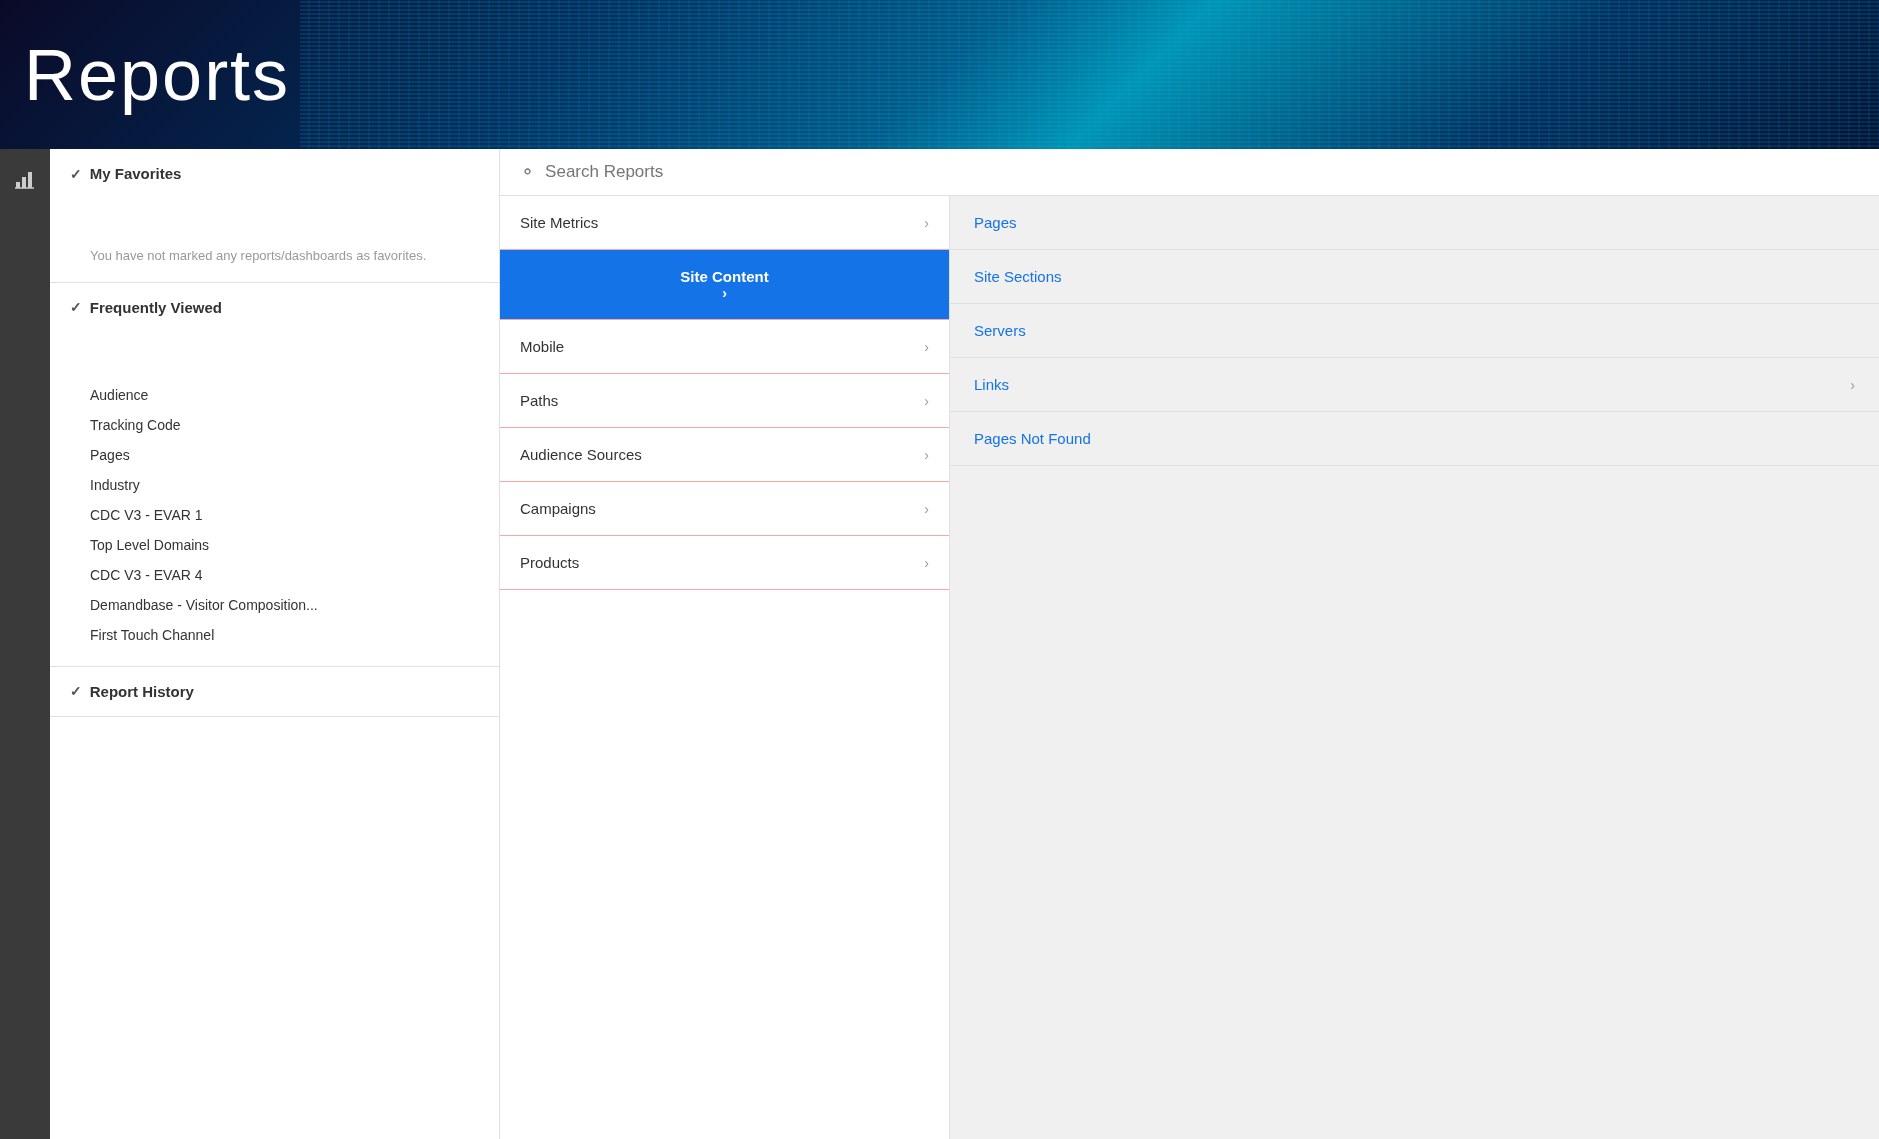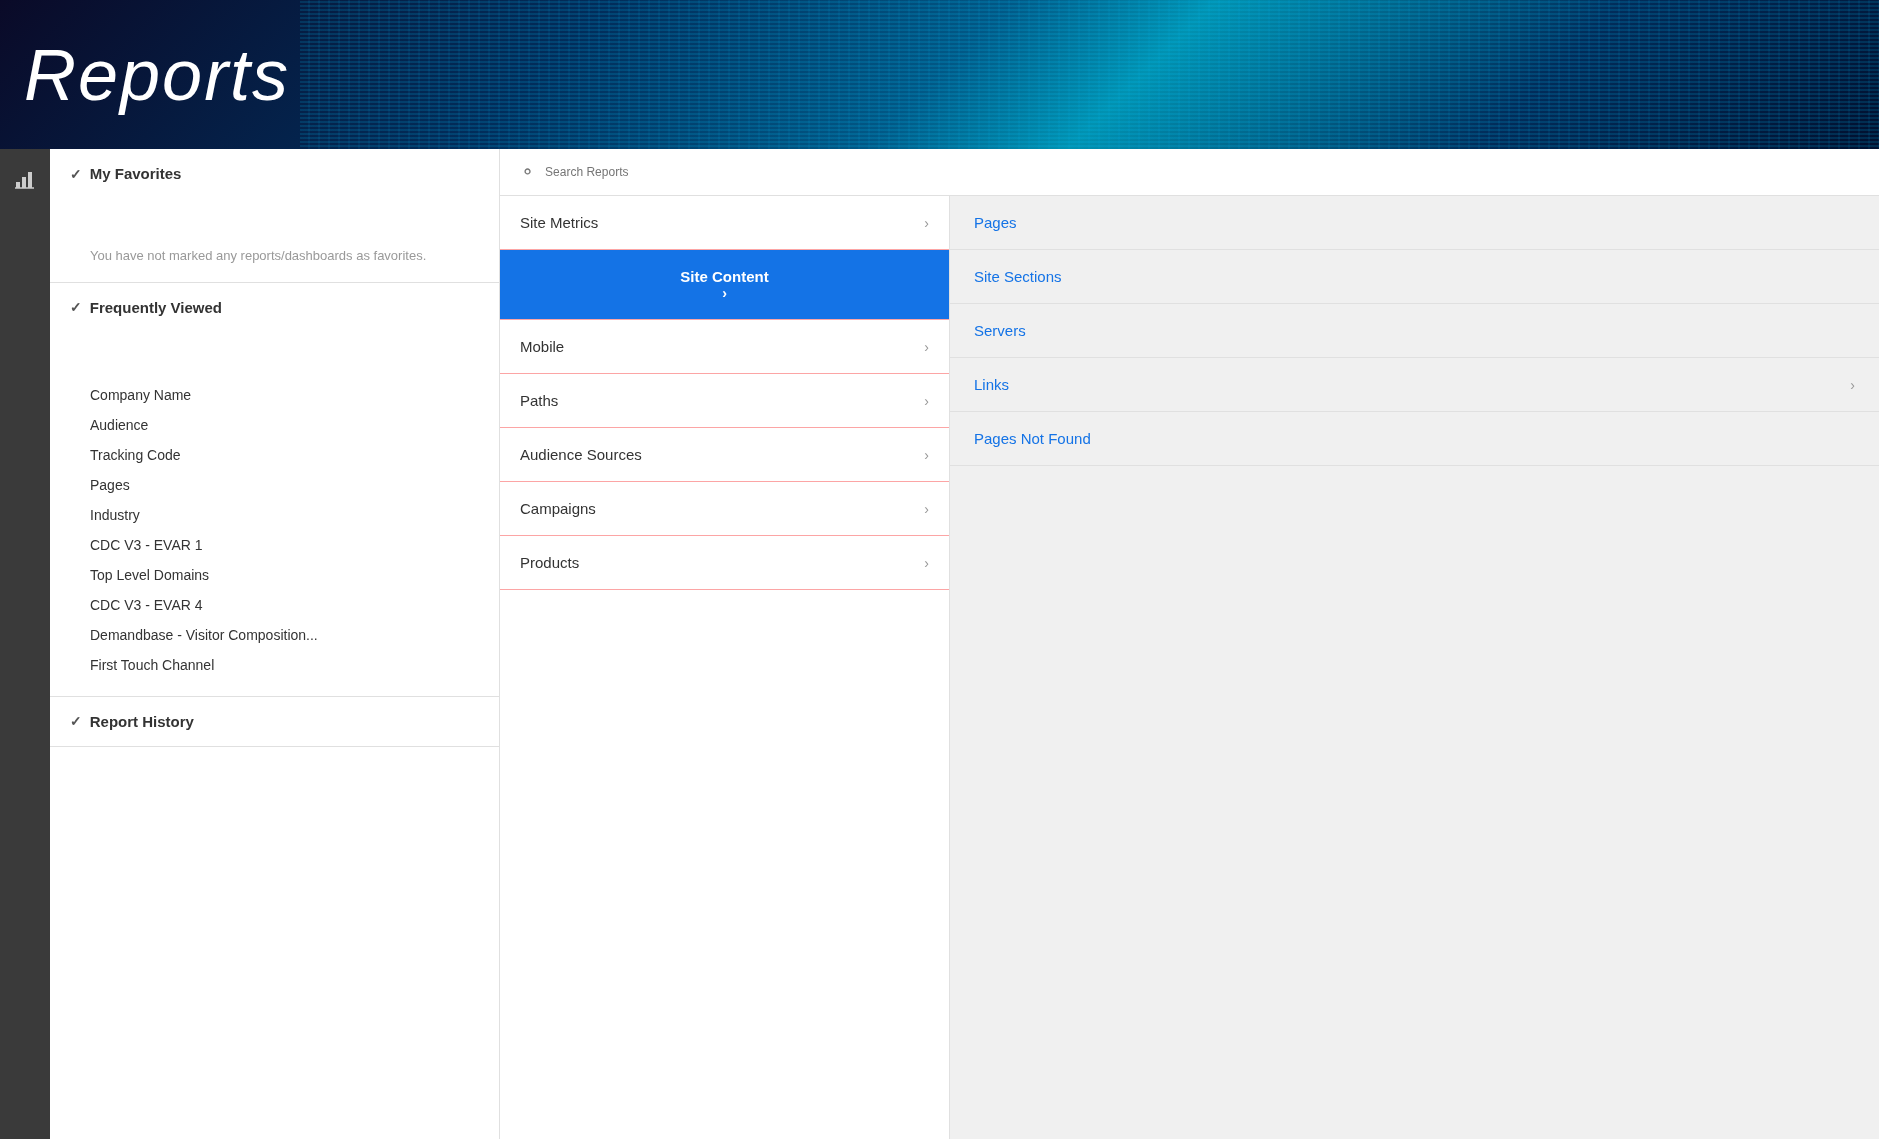--- a/index.html
+++ b/index.html
@@ -46,7 +46,6 @@
       font-size: 72px;
       font-weight: 200;
       letter-spacing: 2px;
-      font-style: italic;
     }
 
     

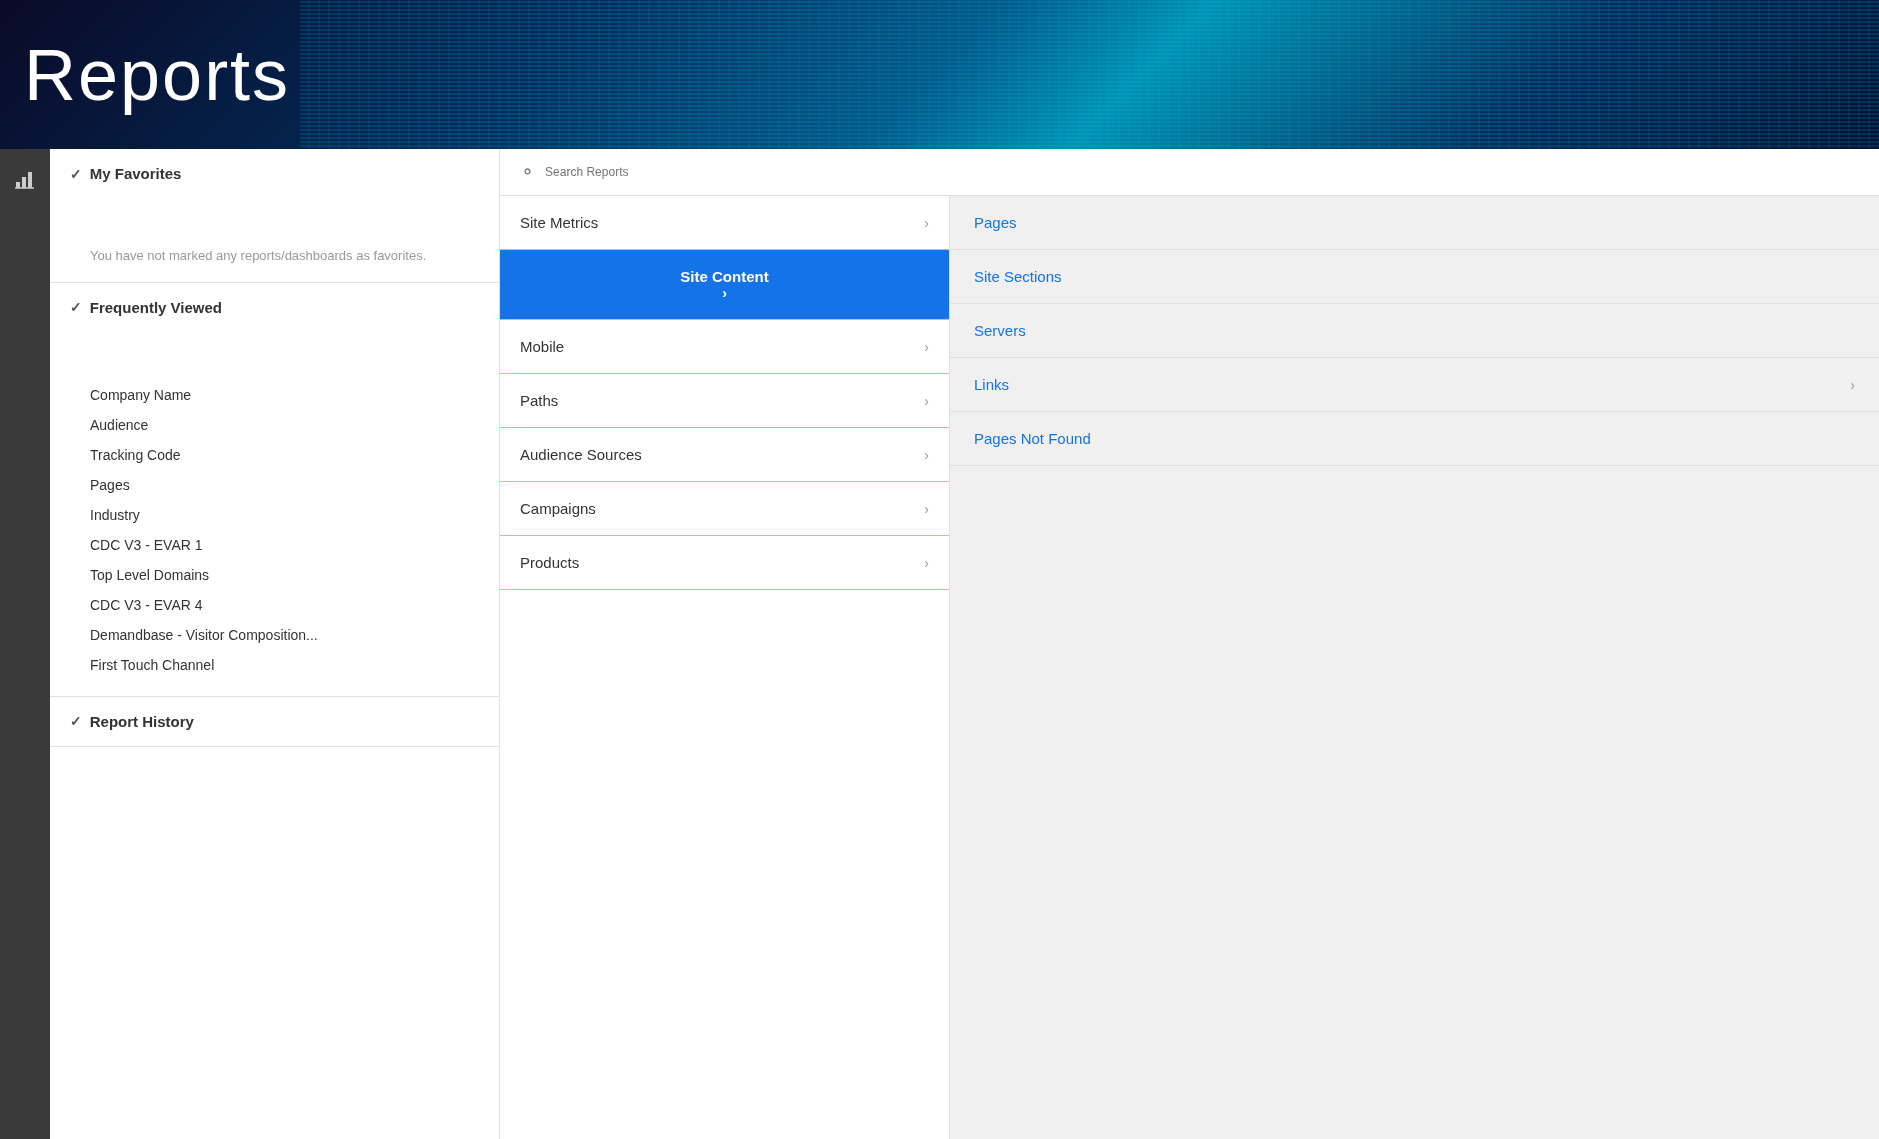--- a/index.html
+++ b/index.html
@@ -146,7 +146,7 @@
     .search-input {
       border: none;
       outline: none;
-      font-size: 12px;
+      font-size: 17px;
       color: #000000;
       width: 100%;
       background: transparent;

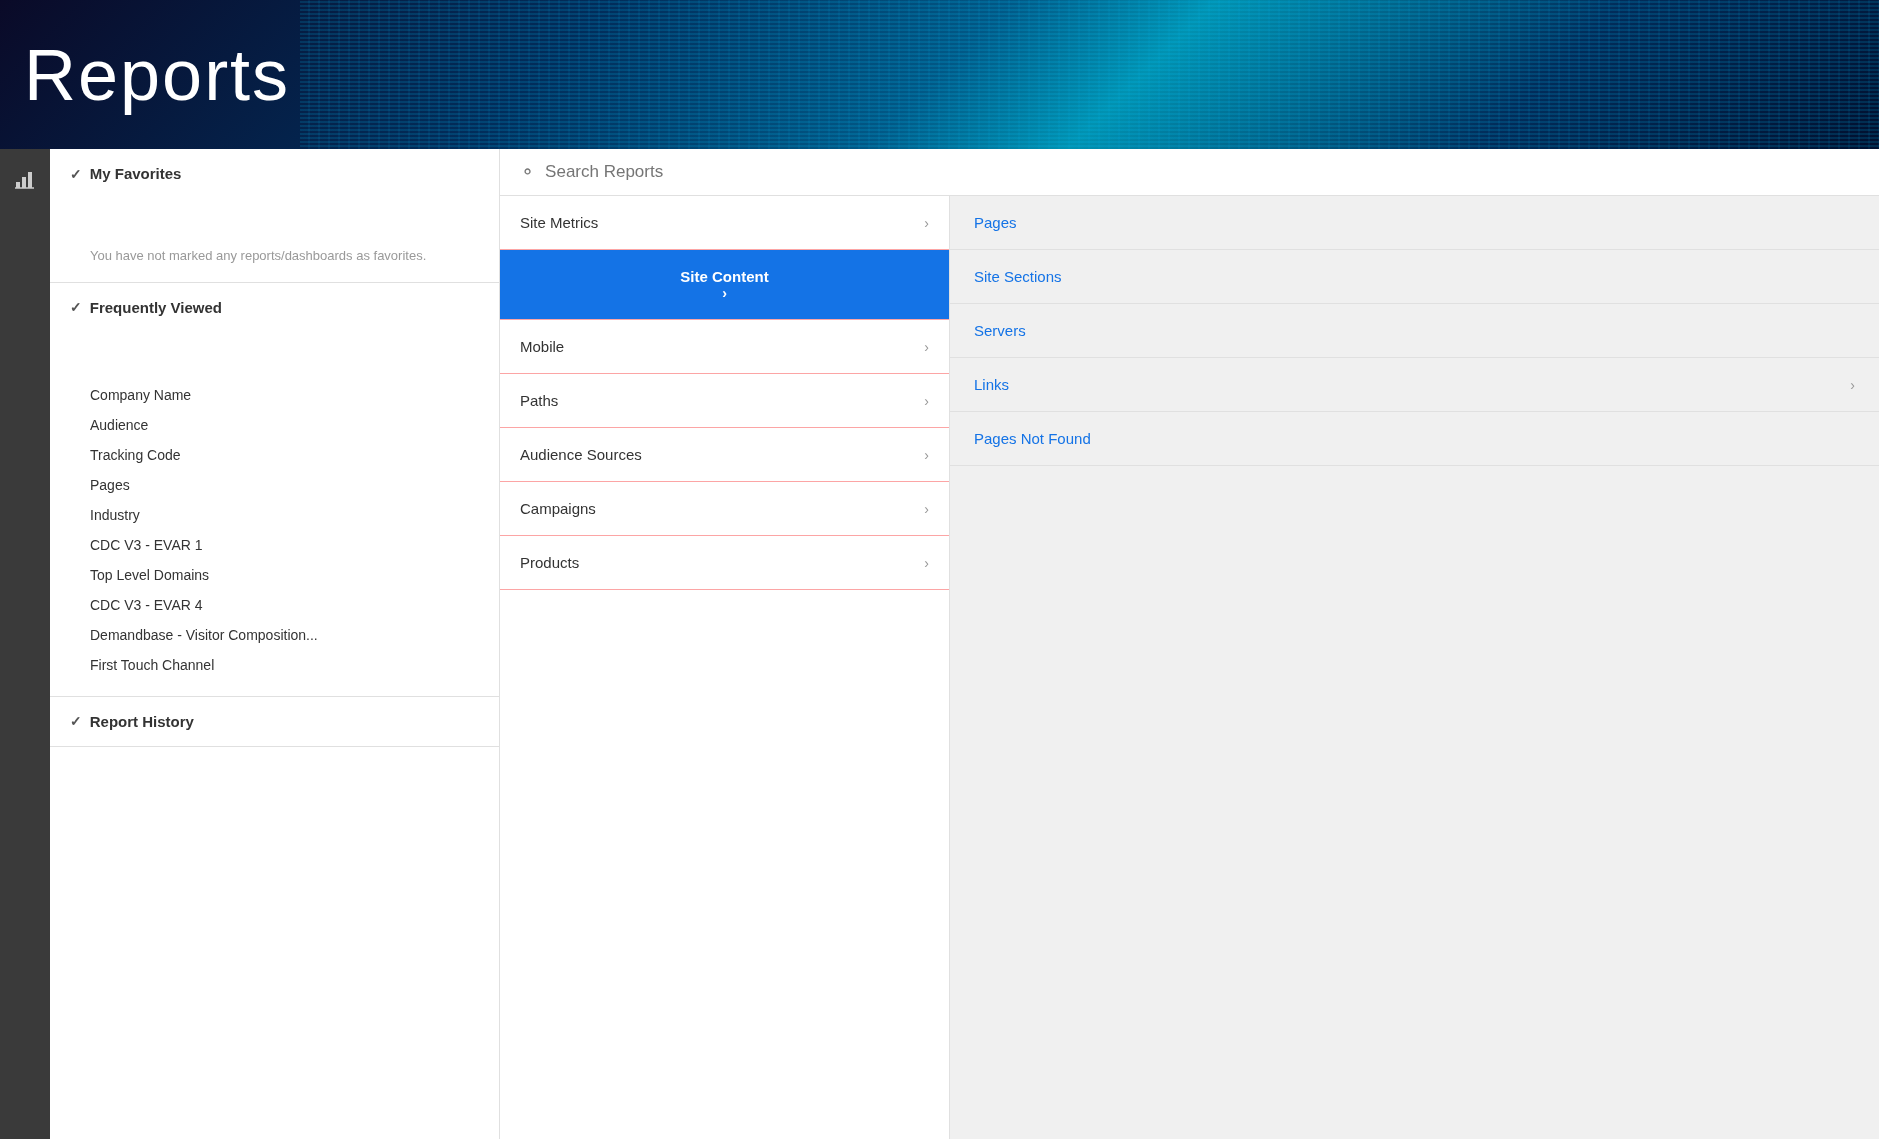--- a/index.html
+++ b/index.html
@@ -257,7 +257,6 @@
         <span>Frequently Viewed</span>
       </div>
       <div class="nav-section-body" id="freq-viewed-body">
-      <a class="nav-item">Company Name</a>
           <a class="nav-item">Audience</a>
           <a class="nav-item">Tracking Code</a>
           <a class="nav-item">Pages</a>

